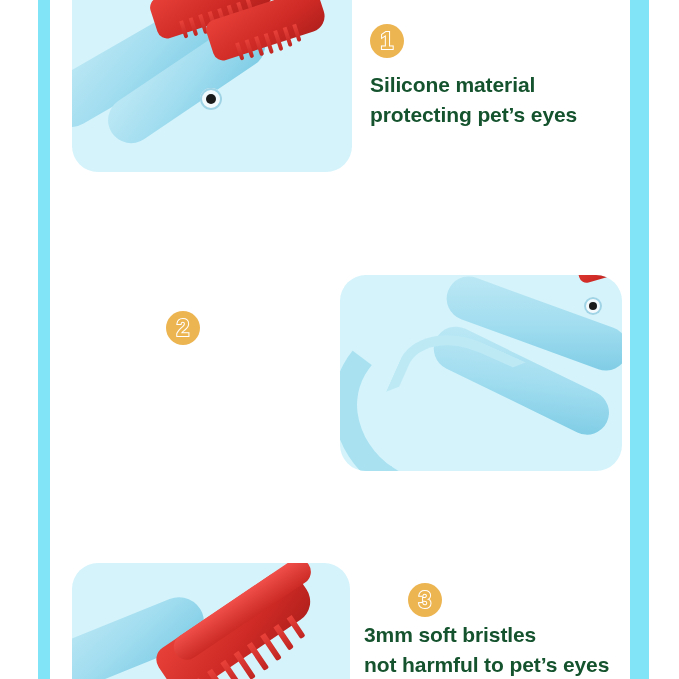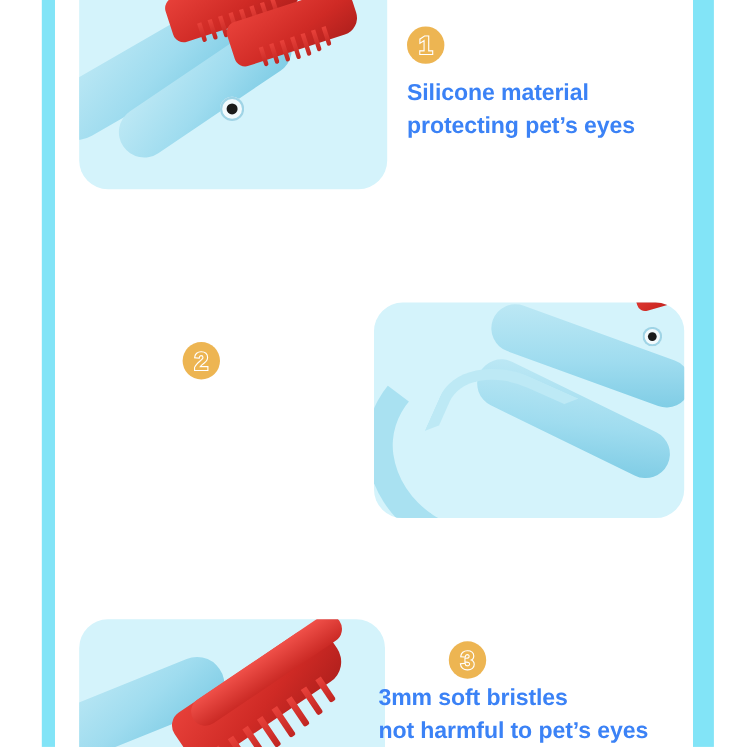--- a/index.html
+++ b/index.html
@@ -109,7 +109,7 @@
   
   .caption {
     position: absolute;
-    color: #3b82f6;
+    color: #14532d;
     font-size: 21px;
     font-weight: 700;
     line-height: 1.42;

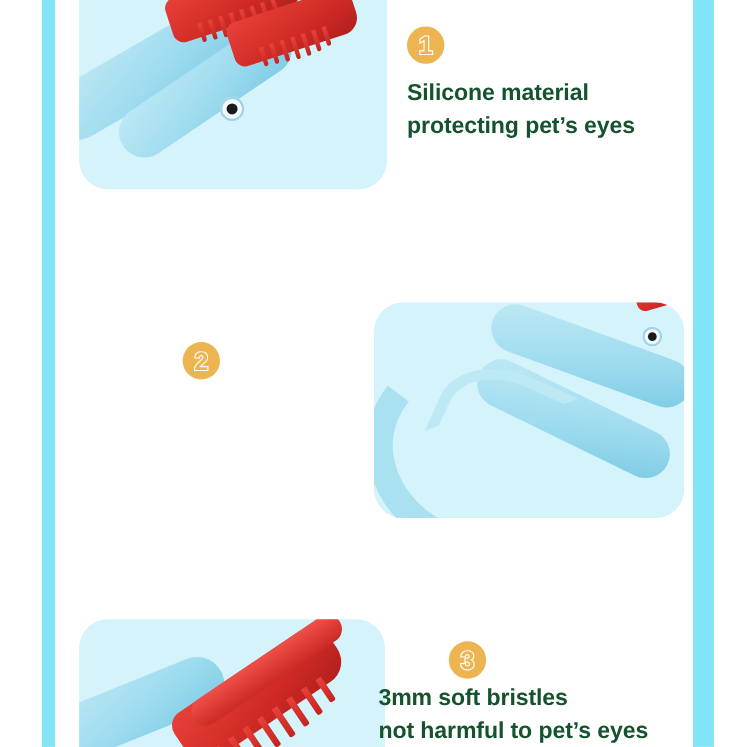--- a/index.html
+++ b/index.html
@@ -124,7 +124,7 @@
   .cap-2   { left: 101px; top: 357px; width: 240px; }
 
   .badge-3 { left: 408px; top: 583px; }
-  .cap-3   { left: 344px; top: 620px; width: 300px; }
+  .cap-3   { left: 364px; top: 620px; width: 300px; }
 </style>
 </head>
 <body>

